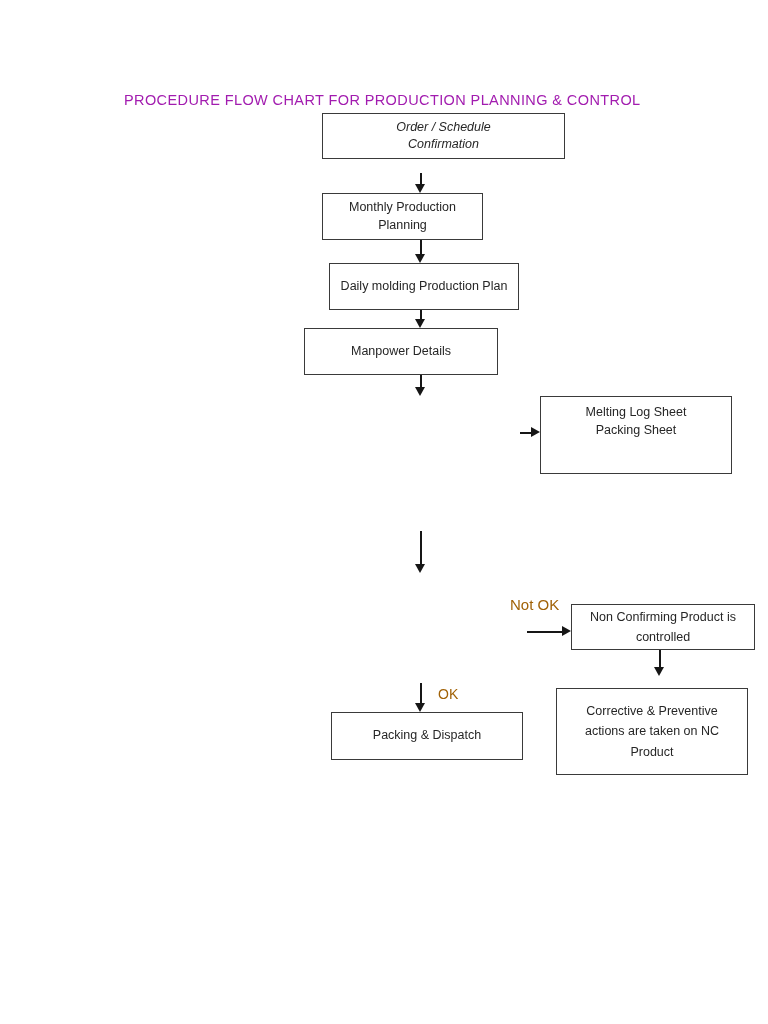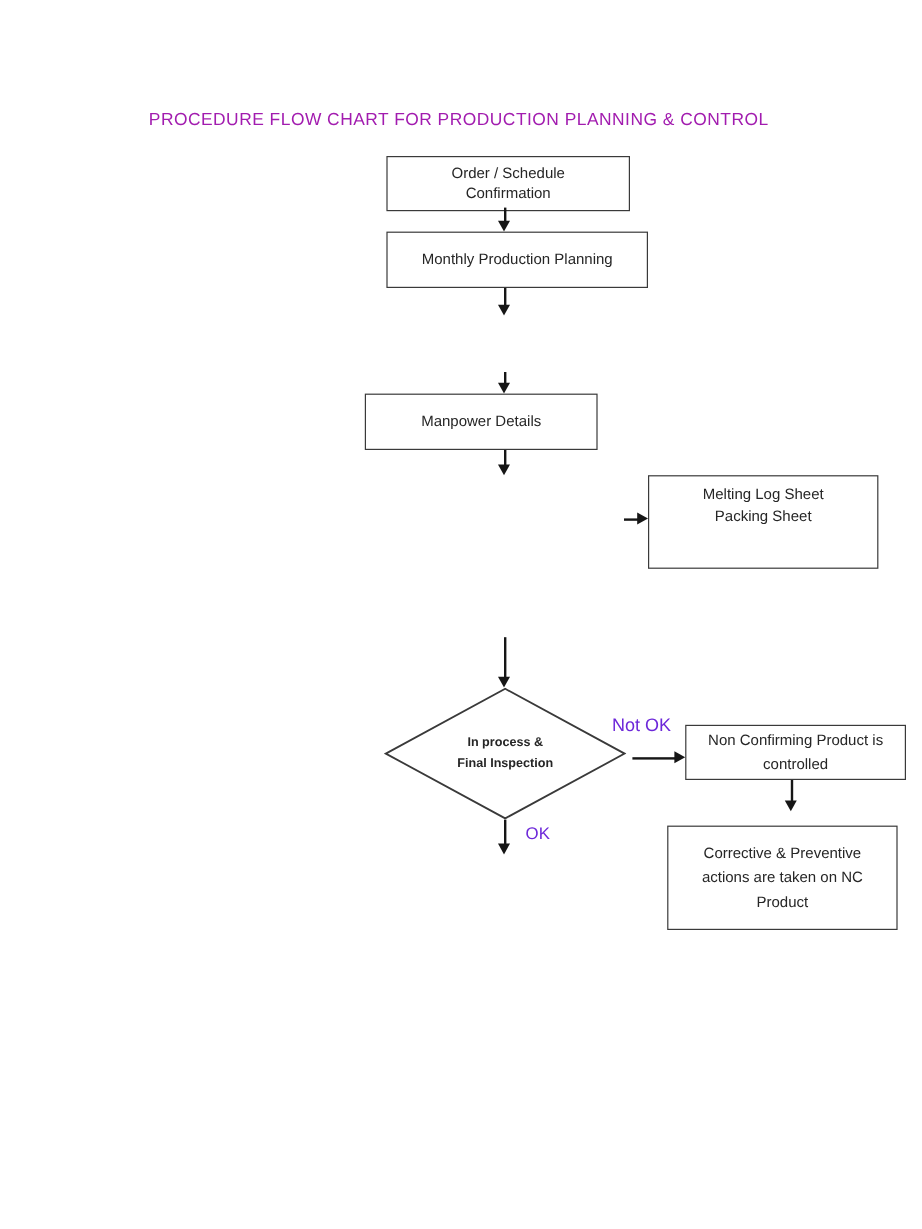--- a/index.html
+++ b/index.html
@@ -37,7 +37,7 @@
     font-family: "Liberation Sans", sans-serif;
     padding: 2px 3px;
   }
-  #node-order        { left: 322px; top: 130px; width: 203px; height: 46px; }
+  #node-order        { left: 322px; top: 113px; width: 243px; height: 46px; font-style: italic; }
   #node-monthly      { left: 322px; top: 193px; width: 218px; height: 47px; }
   #node-daily        { left: 329px; top: 263px; width: 190px; height: 47px; }
   #node-manpower     { left: 304px; top: 328px; width: 194px; height: 47px; }

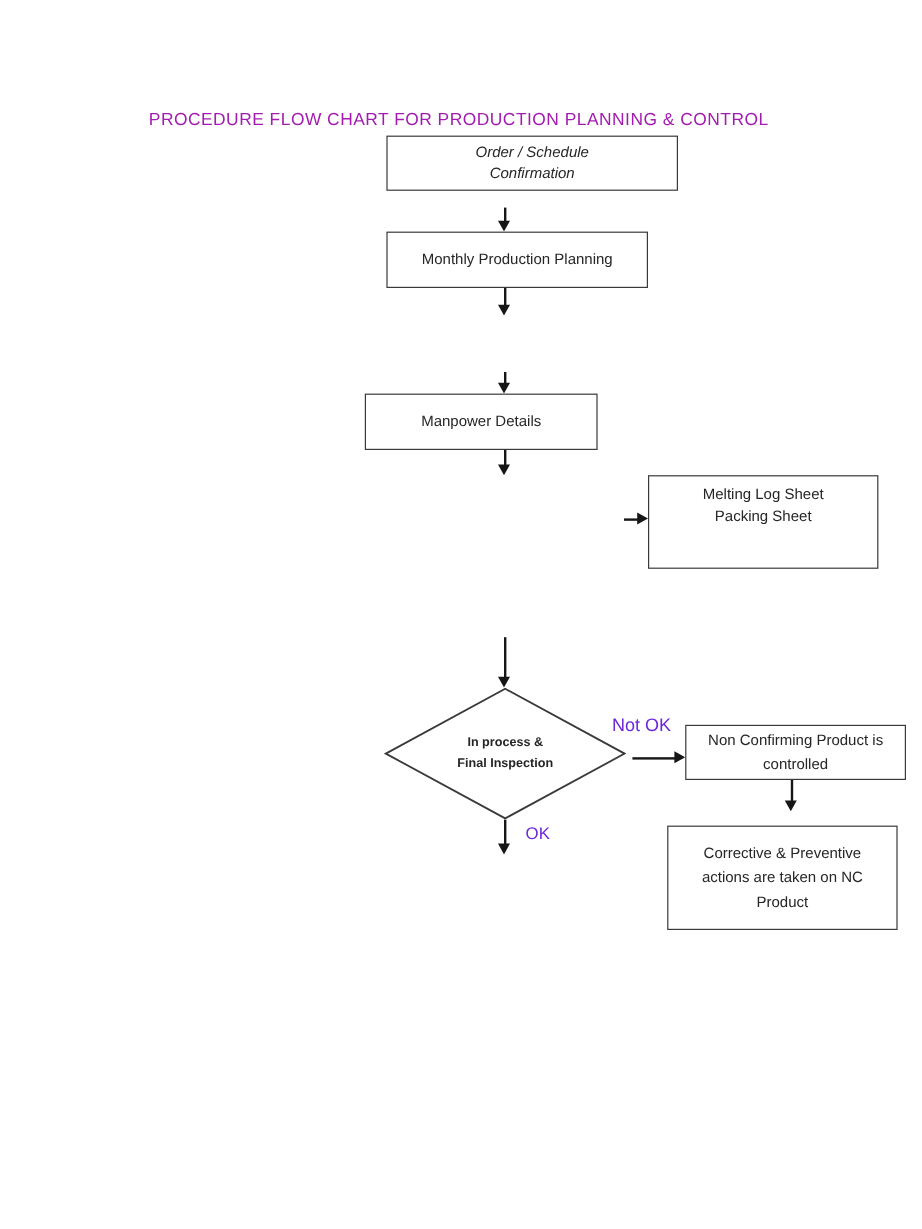--- a/index.html
+++ b/index.html
@@ -38,7 +38,7 @@
     padding: 2px 3px;
   }
   #node-order        { left: 322px; top: 113px; width: 243px; height: 46px; font-style: italic; }
-  #node-monthly      { left: 322px; top: 193px; width: 218px; height: 47px; }
+  #node-monthly      { left: 322px; top: 193px; width: 161px; height: 47px; }
   #node-daily        { left: 329px; top: 263px; width: 190px; height: 47px; }
   #node-manpower     { left: 304px; top: 328px; width: 194px; height: 47px; }
   #node-carryout     { left: 327px; top: 396px; width: 191px; height: 135px; line-height: 1.55; }

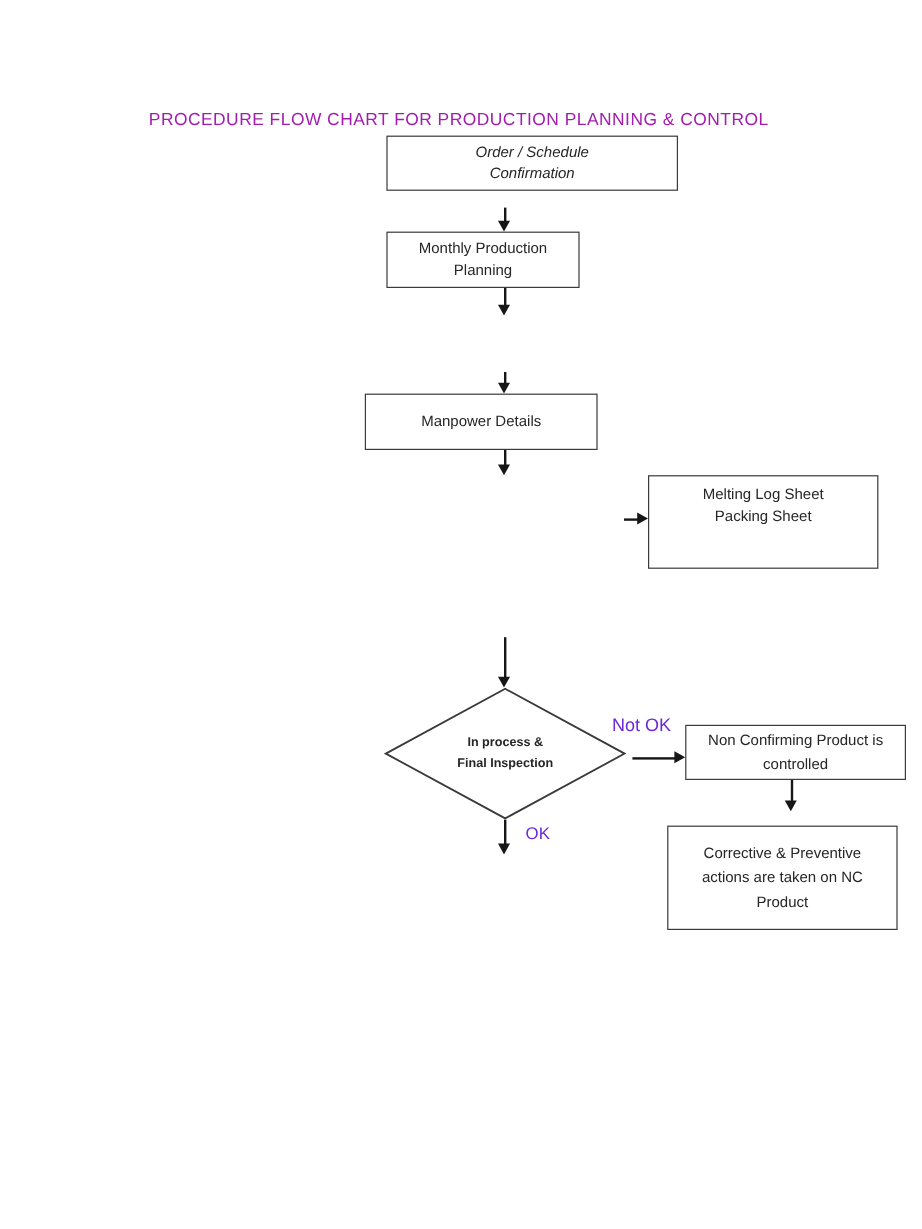--- a/index.html
+++ b/index.html
@@ -101,6 +101,7 @@
   <div class="node" id="node-order">Order / Schedule
 Confirmation</div>
   <div class="node" id="node-monthly">Monthly Production Planning</div>
+  <div class="node" id="node-daily">Daily molding Production Plan</div>
   <div class="node" id="node-manpower">Manpower Details</div>
   <div class="node" id="node-melting">Melting Log Sheet
 Packing Sheet</div>

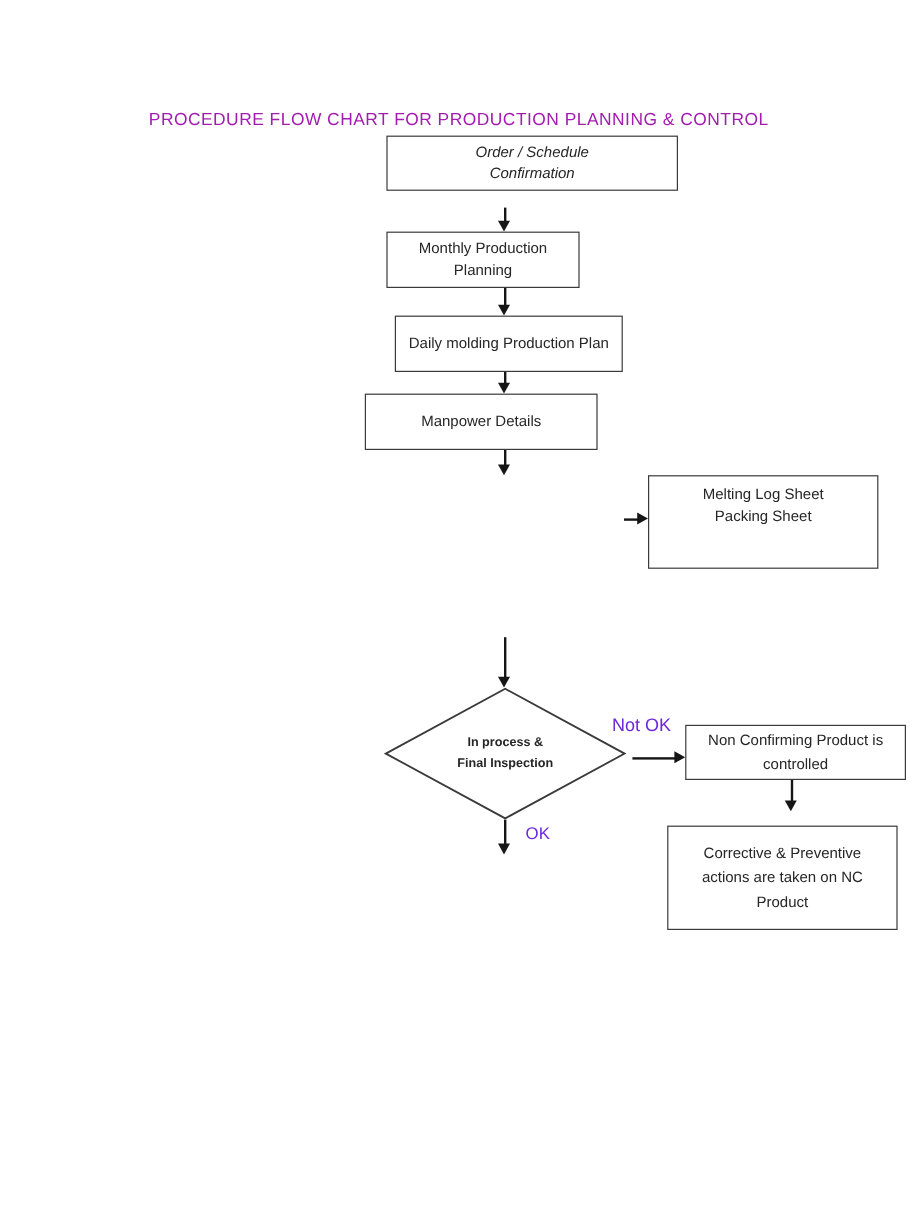--- a/index.html
+++ b/index.html
@@ -84,7 +84,7 @@
   .flow-label {
     position: absolute;
     font-size: 15px;
-    color: #6d28d9;
+    color: #a16207;
     font-family: "Liberation Sans", sans-serif;
     white-space: nowrap;
   }

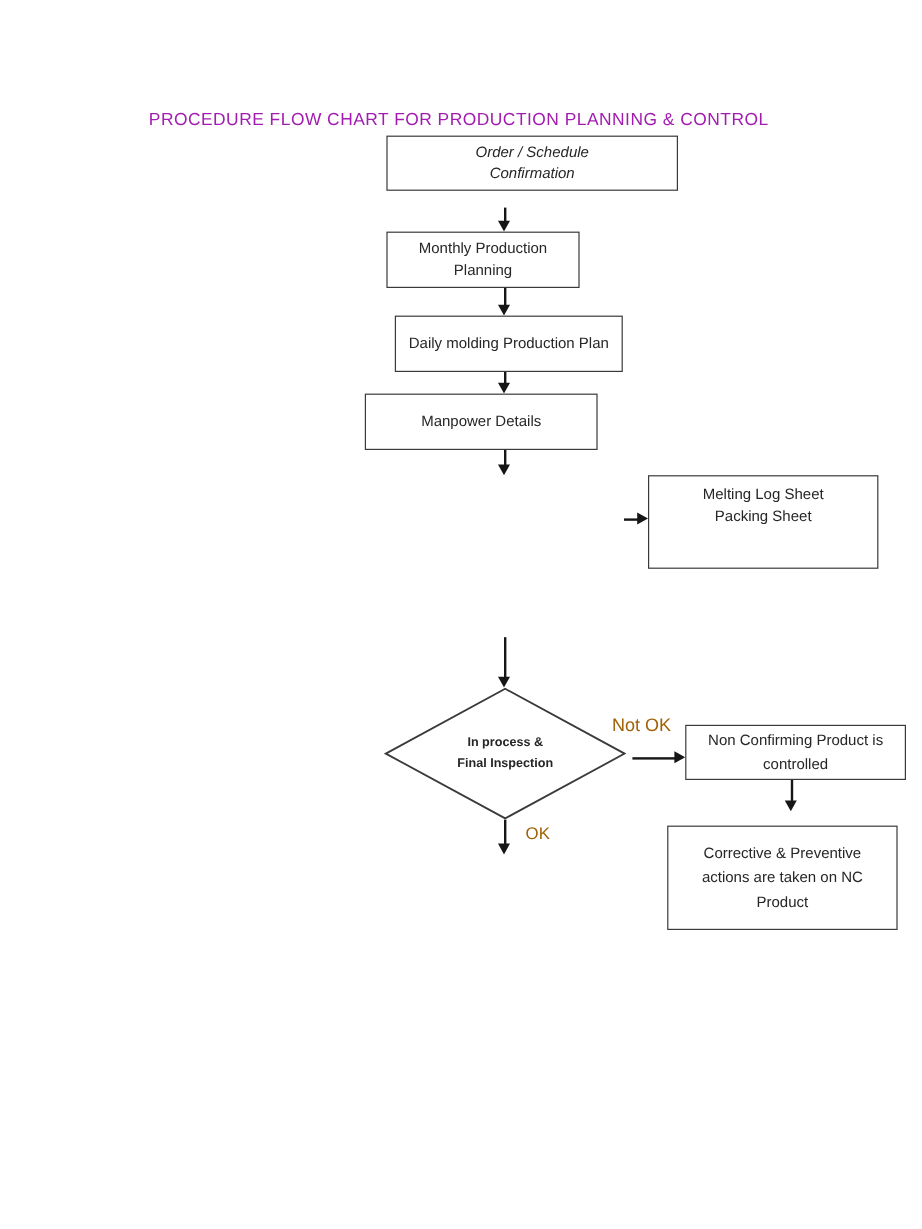--- a/index.html
+++ b/index.html
@@ -111,13 +111,6 @@
 actions are taken on NC
 Product</div>
 
-  <div class="diamond-wrap">
-    <svg width="202" height="110" viewBox="0 0 202 110">
-      <polygon points="101,1 200.5,55 101,109 1.5,55" fill="#ffffff" stroke="#3a3a3a" stroke-width="1.5"></polygon>
-    </svg>
-    <div class="diamond-text">In process &amp;
-Final Inspection</div>
-  </div>
 
   <div class="vline" id="conn1"></div>
   <div class="arr-down" id="arr1"></div>

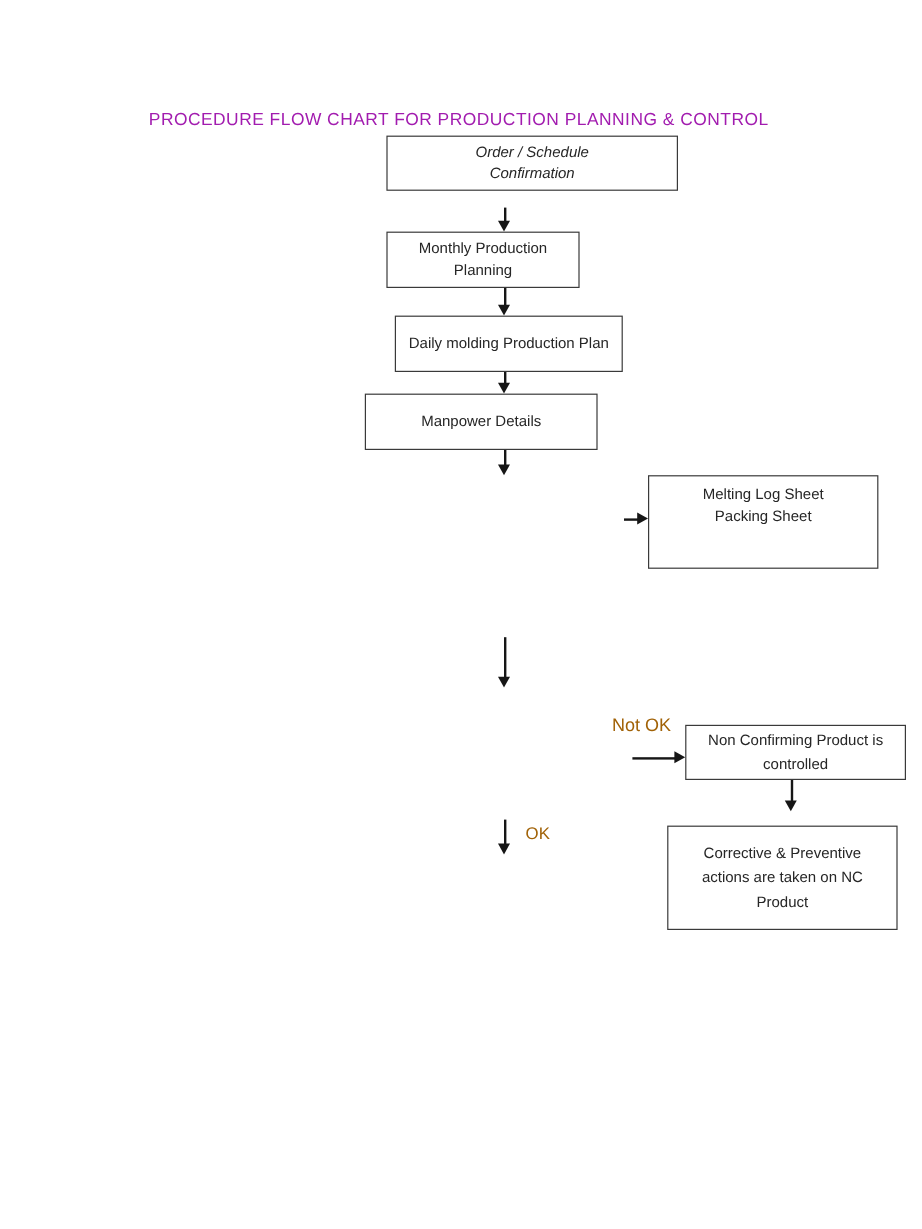--- a/index.html
+++ b/index.html
@@ -110,6 +110,7 @@
   <div class="node" id="node-corrective">Corrective &amp; Preventive
 actions are taken on NC
 Product</div>
+  <div class="node" id="node-packing">Packing &amp; Dispatch</div>
 
 
   <div class="vline" id="conn1"></div>

